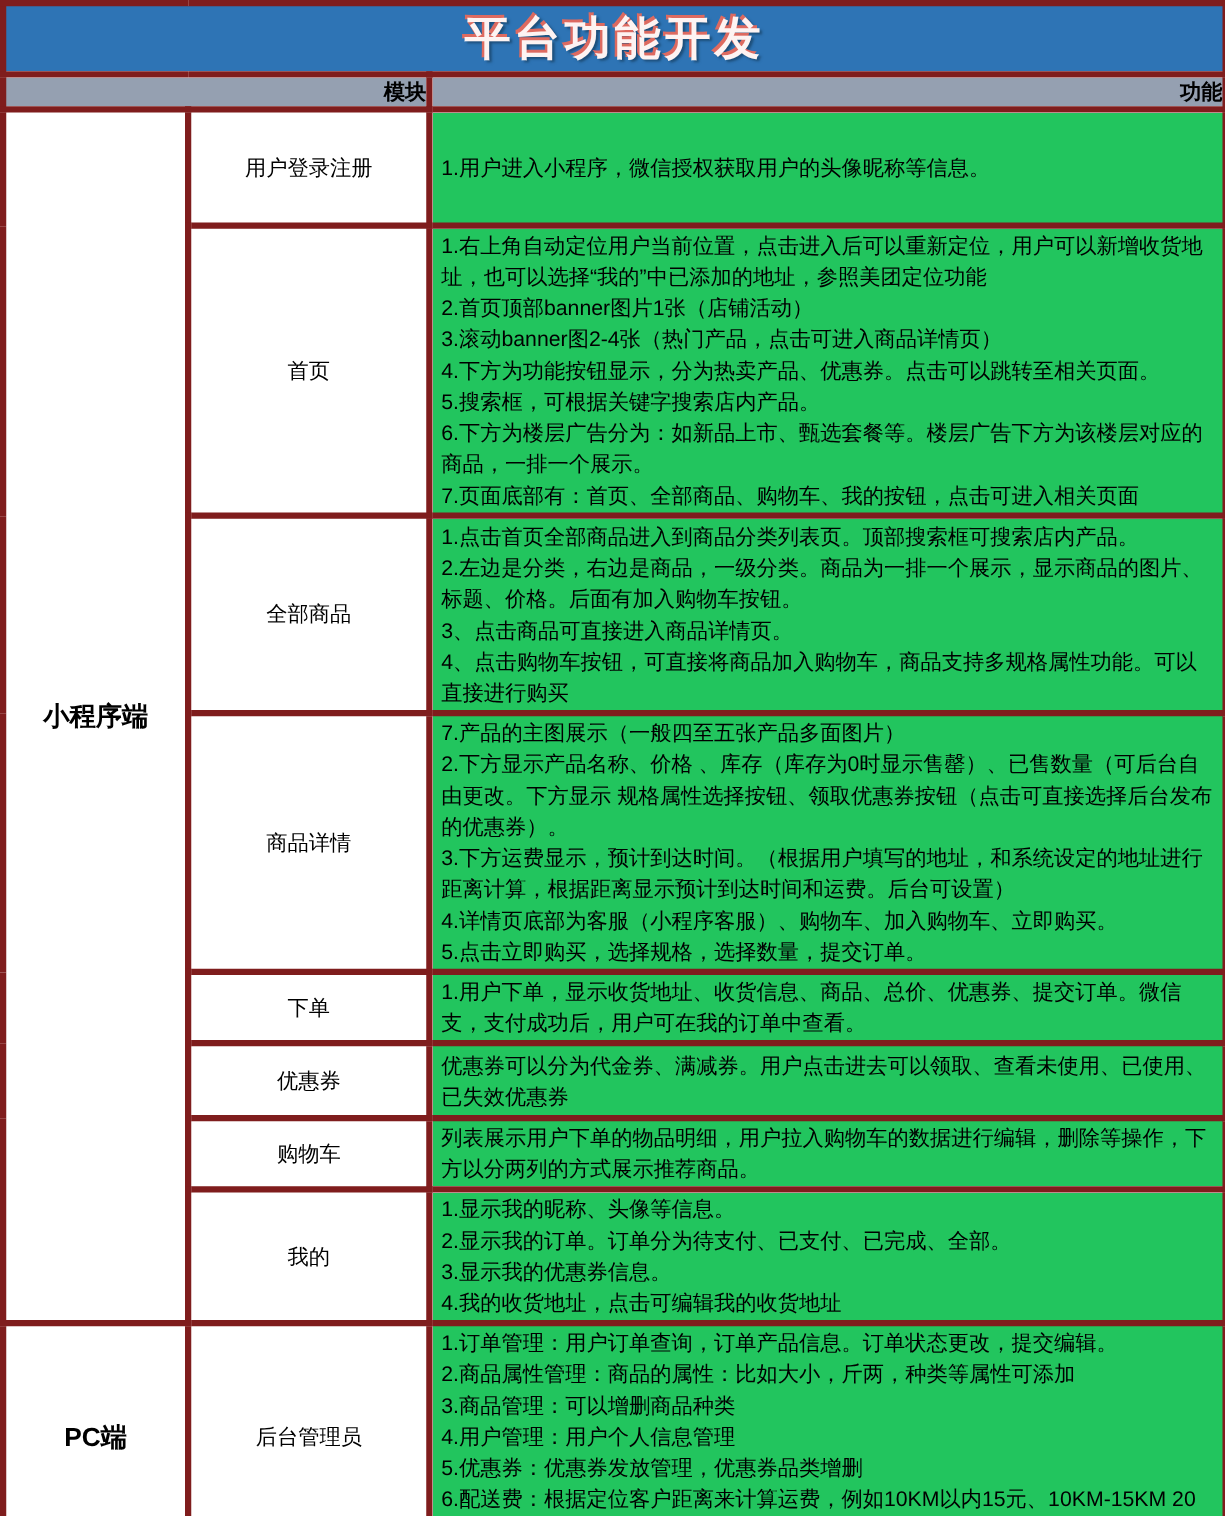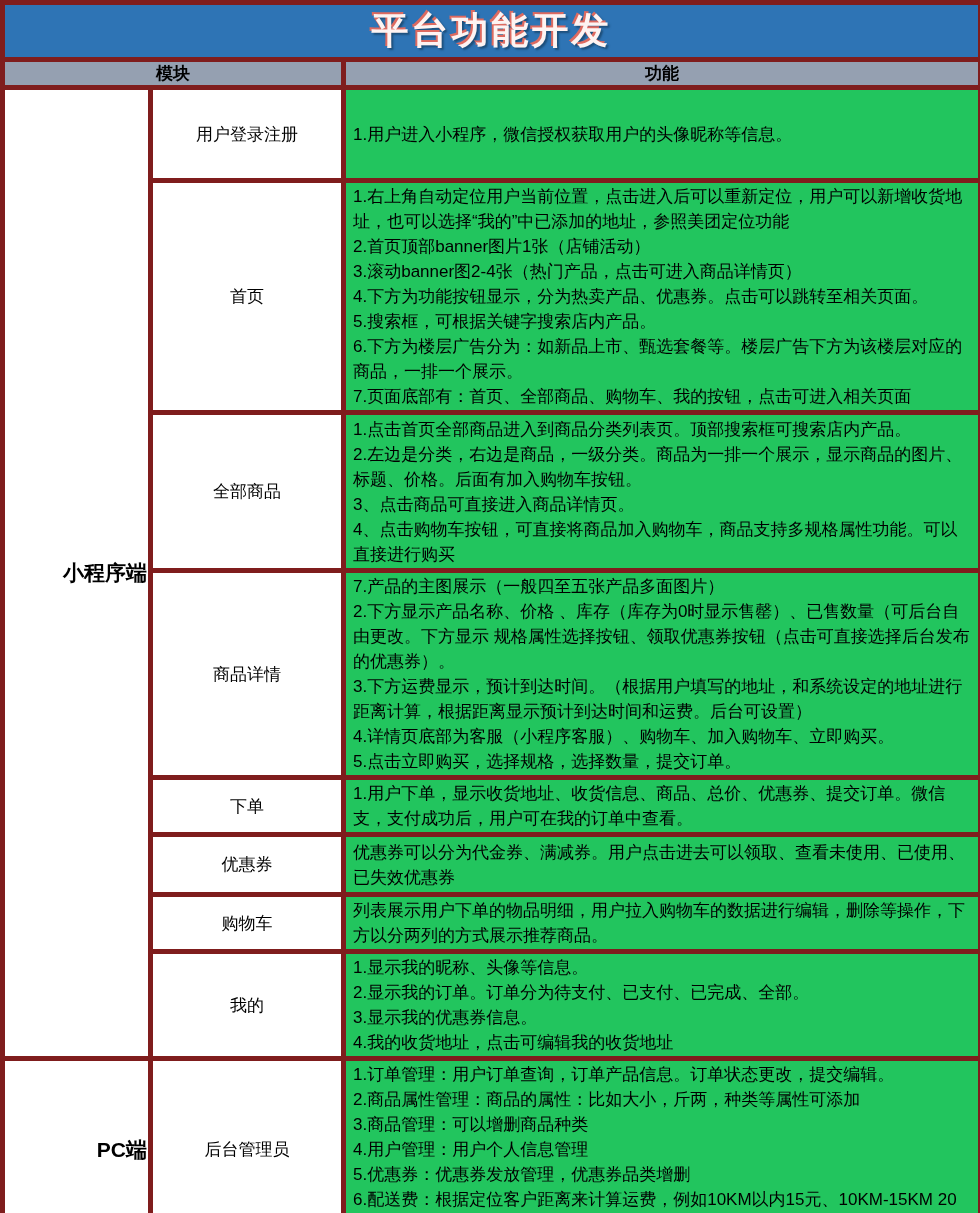--- a/index.html
+++ b/index.html
@@ -40,7 +40,7 @@
     height: 20px;
     font-size: 17px;
     font-weight: bold;
-    text-align: center;
+    text-align: right;
     vertical-align: middle;
     padding: 0;
   }

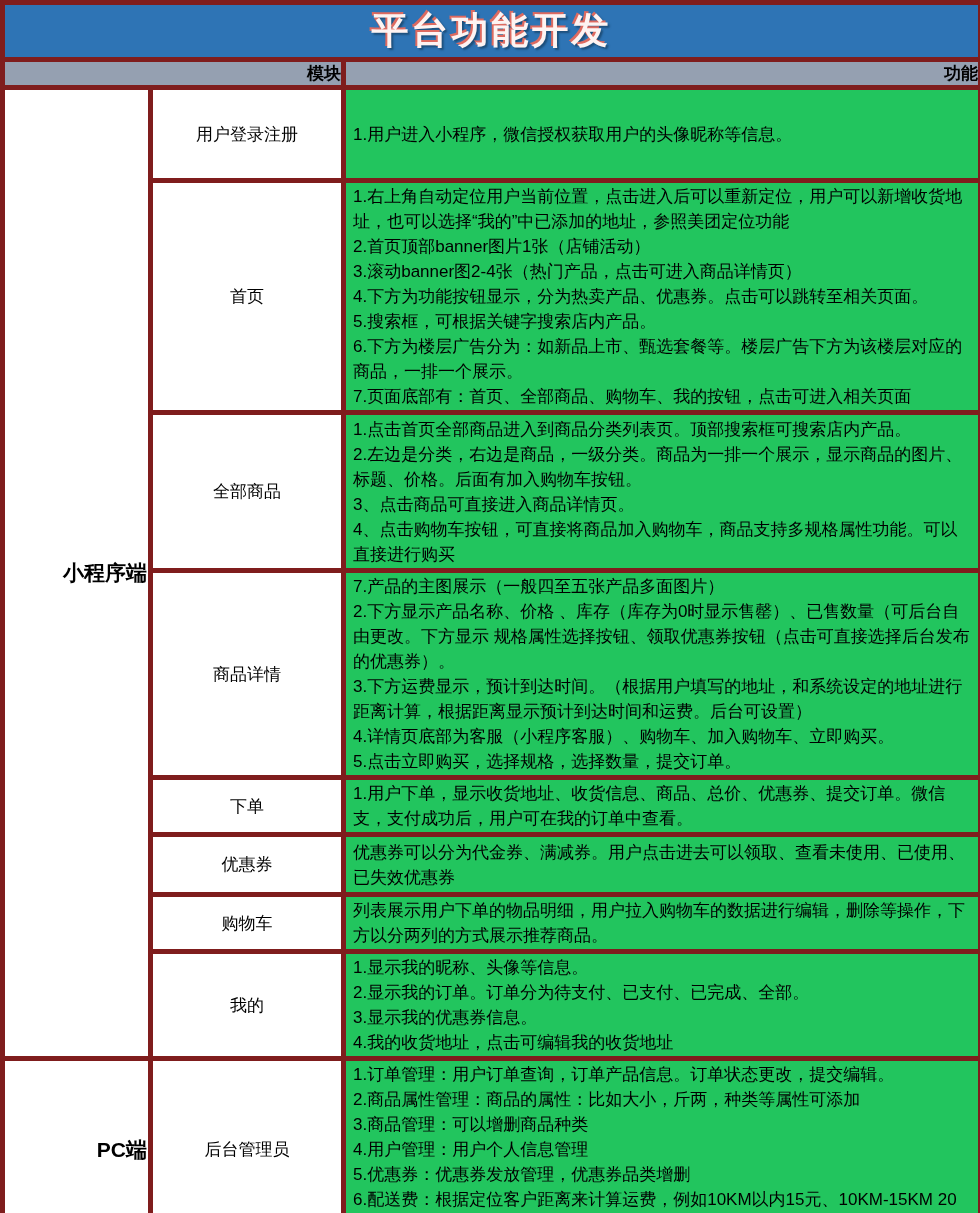--- a/index.html
+++ b/index.html
@@ -45,7 +45,7 @@
     padding: 0;
   }
   .group-cell {
-    text-align: right;
+    text-align: center;
     vertical-align: middle;
     font-weight: bold;
     font-size: 21px;

